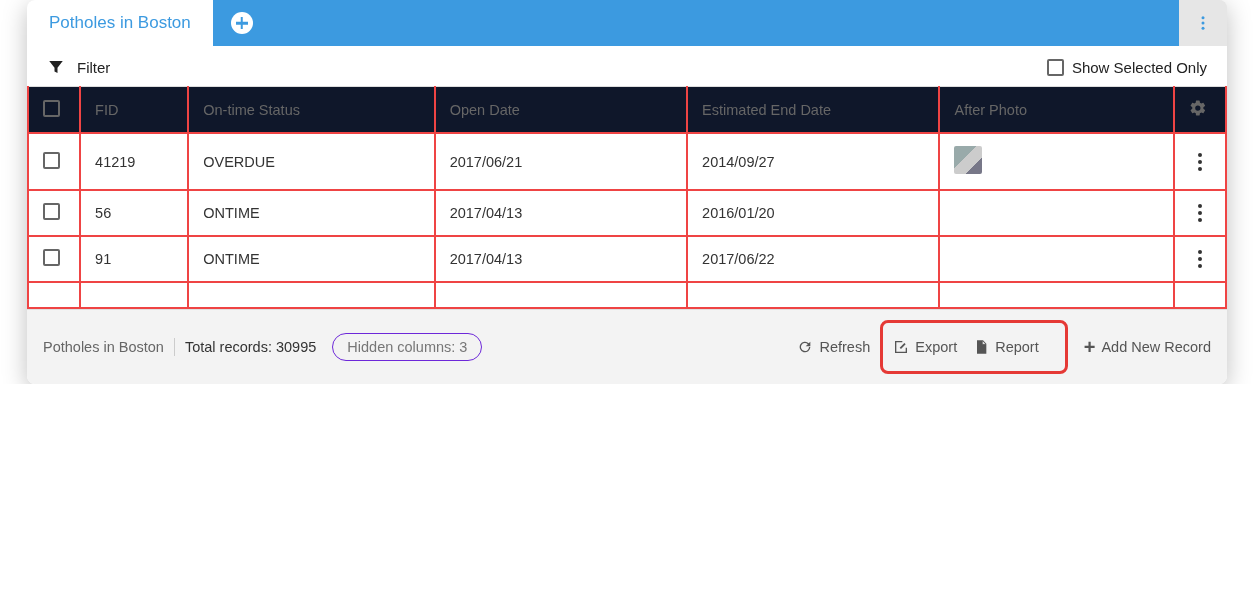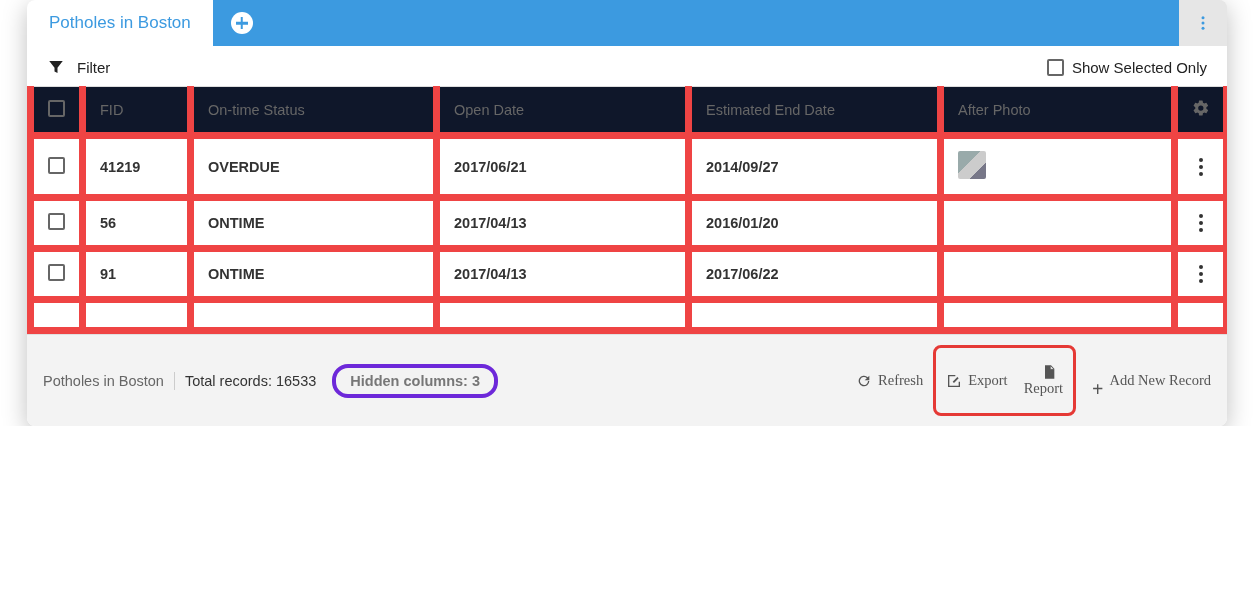--- a/index.html
+++ b/index.html
@@ -106,9 +106,9 @@
   .table th, .table td {
     text-align: left;
     padding: 12px 14px;
-    border: 7px solid #ef4444;
+    border: 2px solid #ef4444;
     font-size: 14.5px;
-    font-weight: 700;
+    font-weight: 400;
   }
   .table th {
     background: #0f172a;

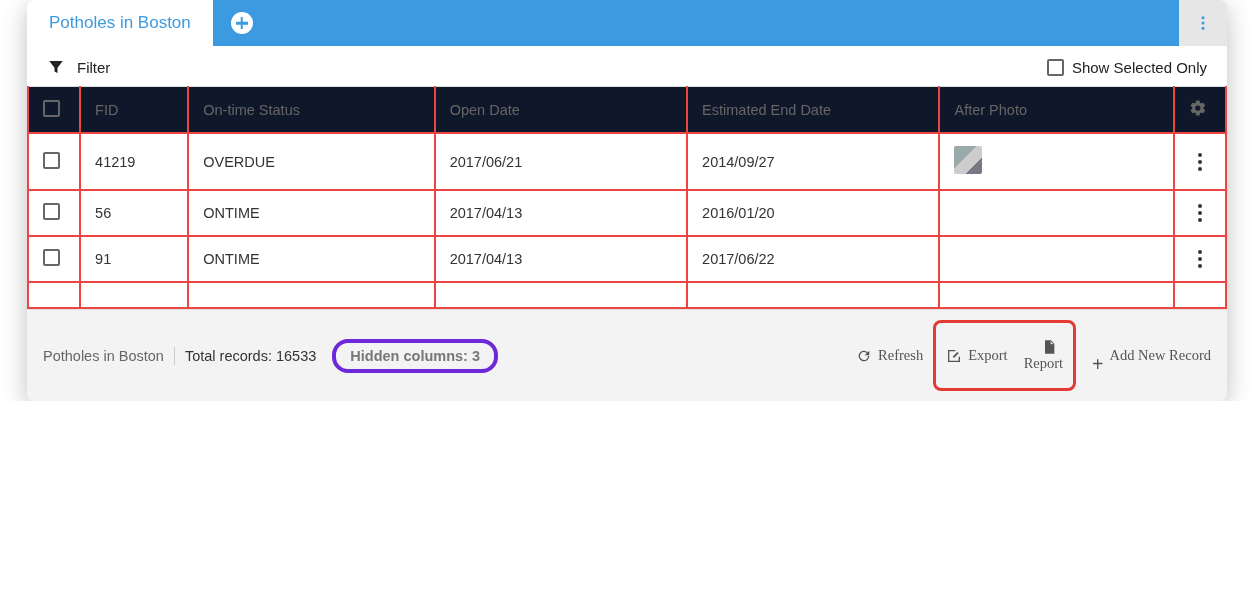--- a/index.html
+++ b/index.html
@@ -298,7 +298,7 @@
   <div class="footer">
     <span>Potholes in Boston</span>
     <span class="sep"></span>
-    <span style="color:#333">Total records: 16533</span>
+    <span style="color:#333">Total records: 30995</span>
     <span class="pill">Hidden columns: 3</span>
     <span class="footer-spacer"></span>
 

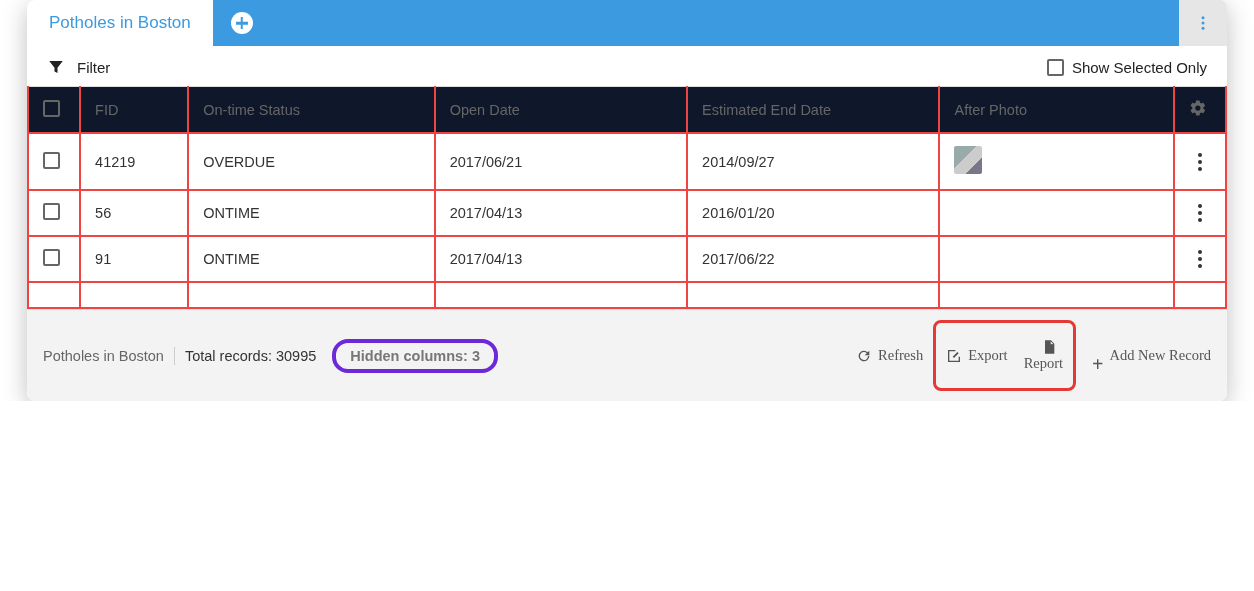--- a/index.html
+++ b/index.html
@@ -148,13 +148,12 @@
   }
   .footer .sep { border-left: 1px solid #ccc; margin: 0 10px; height: 18px; }
   .pill {
-    border: 4px solid #6d28d9;
+    border: 1px solid #6d28d9;
     border-radius: 16px;
     padding: 5px 14px;
     margin-left: 16px;
     color: #777;
     cursor: pointer;
-    font-weight: bold;
   }
   .footer-spacer { flex: 1; }
   .footer-btn {

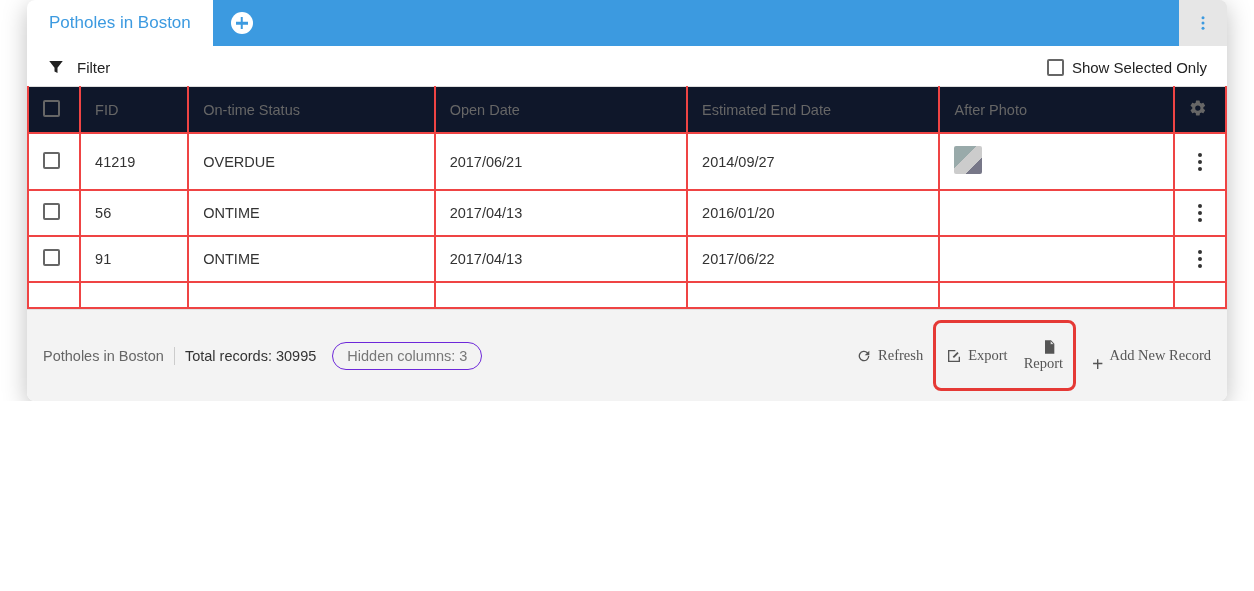--- a/index.html
+++ b/index.html
@@ -157,12 +157,11 @@
   }
   .footer-spacer { flex: 1; }
   .footer-btn {
-    display: flex; align-items: flex-end;
+    display: flex; align-items: center;
     color: #555;
     margin-left: 16px;
     cursor: pointer;
     font-size: 14.5px;
-    font-family: Liberation Serif, serif;
   }
   .footer-btn svg { width: 16px; height: 16px; margin-right: 6px; }
   .highlight-box {

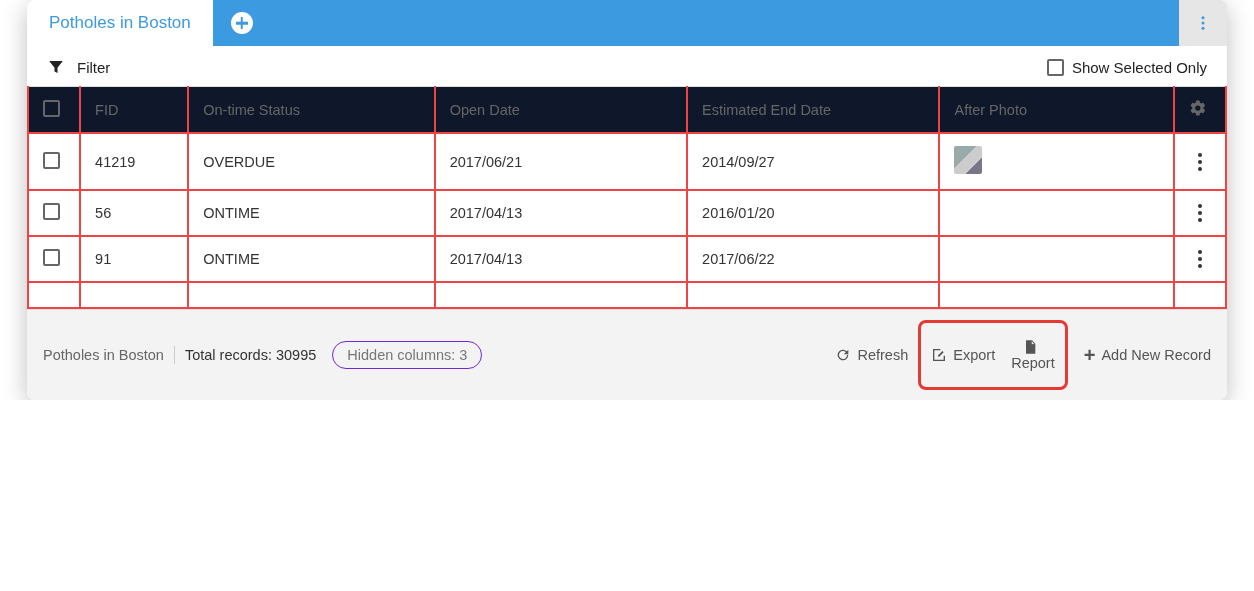--- a/index.html
+++ b/index.html
@@ -173,7 +173,7 @@
     margin-left: 10px;
   }
   .highlight-box .footer-btn { margin-left: 0; margin-right: 16px; }
-  .highlight-box .footer-btn:last-child { margin-right: 0; flex-direction: column; }
+  .highlight-box .footer-btn:last-child { margin-right: 16px; }
   .plus-sign { font-size: 20px; line-height: 0; margin-right: 6px; font-weight: 700; }
 </style>
 </head>

